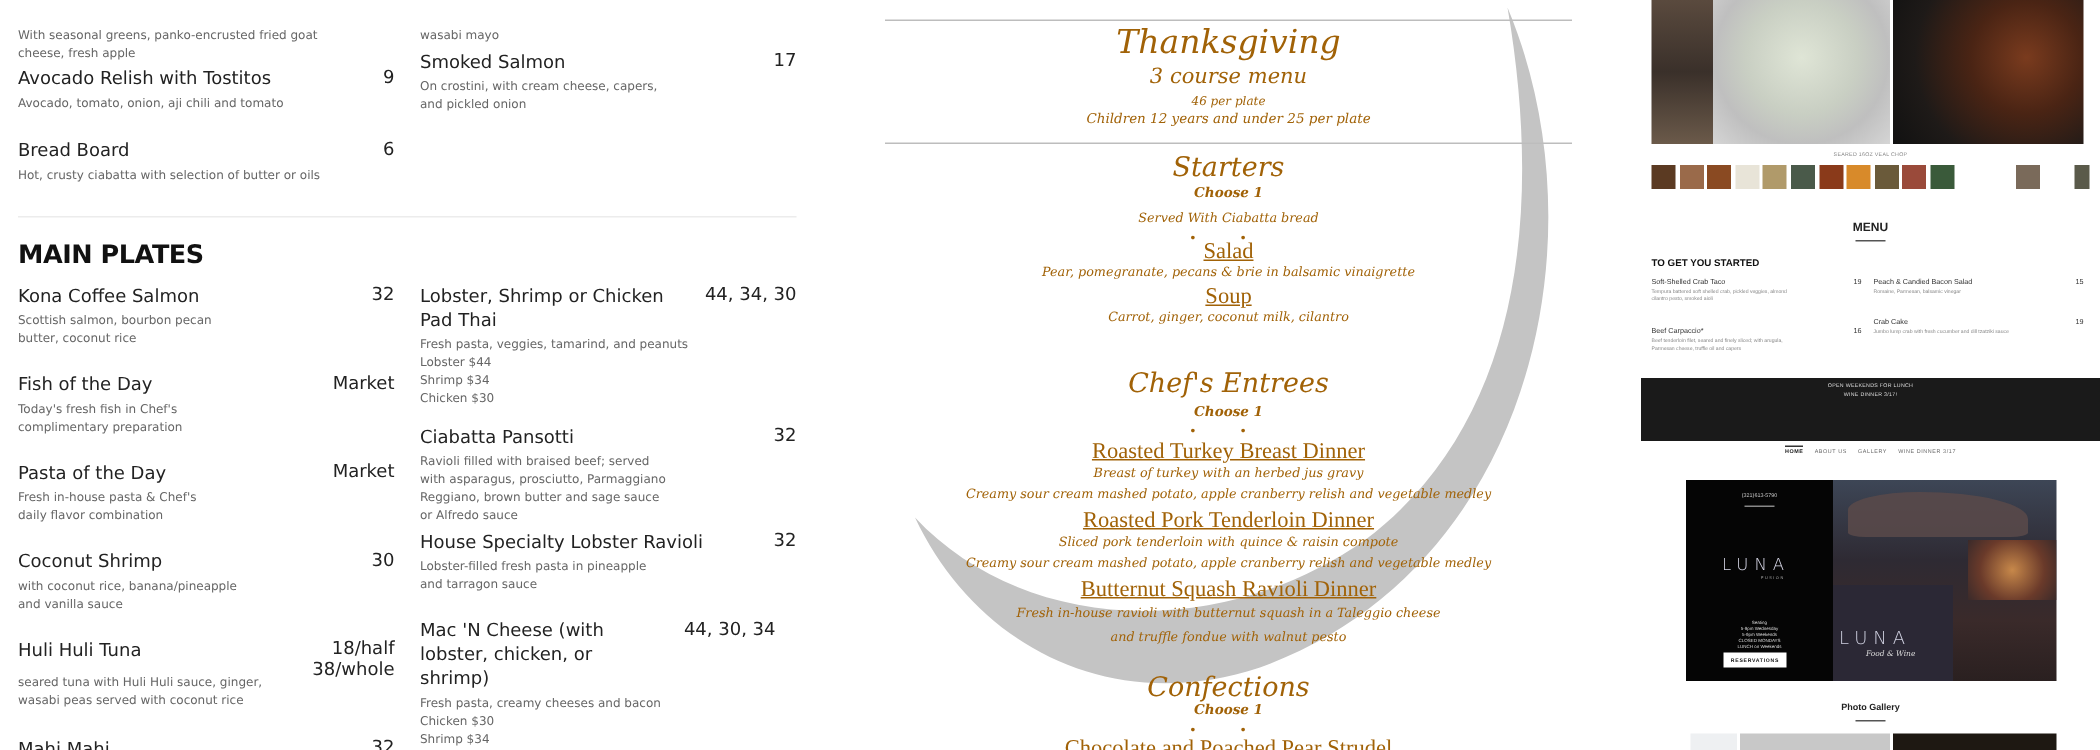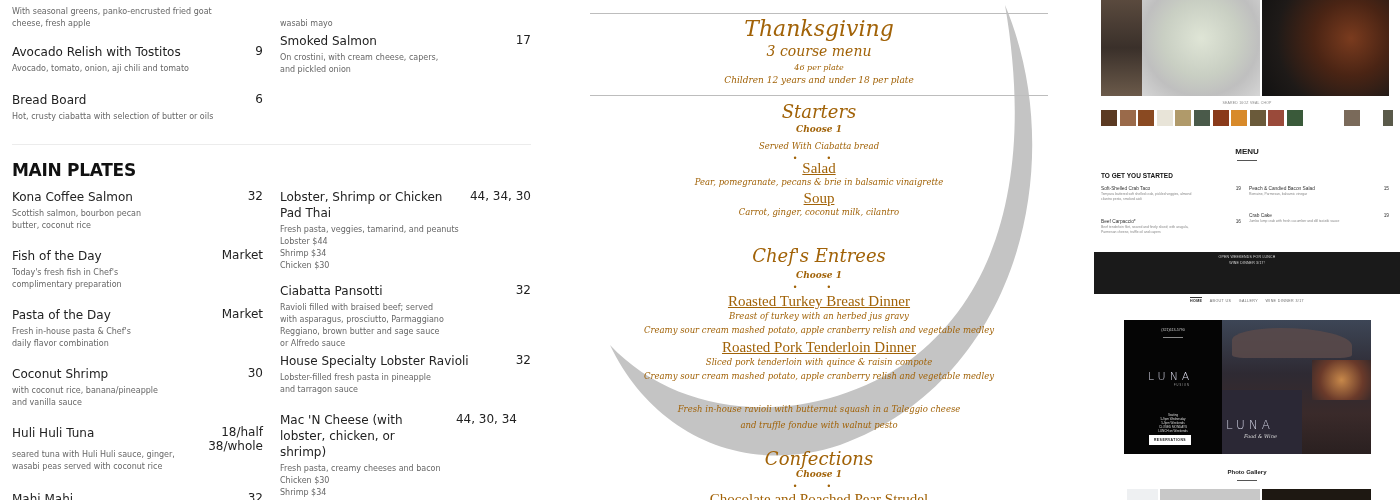--- a/index.html
+++ b/index.html
@@ -61,7 +61,7 @@
 
 <div class="webmenu">
   <div class="item" style="left:12px; top:2px; width:200px;">
-    <div class="desc" style="margin-top:4px">With seasonal greens, panko-encrusted fried goat cheese, fresh apple</div>
+    <div class="desc" style="margin-top:16px">With seasonal greens, panko-encrusted fried goat cheese, fresh apple</div>
   </div>
   <div class="item" style="left:280px; top:2px;">
     <div class="desc" style="margin-top:16px">wasabi mayo</div>

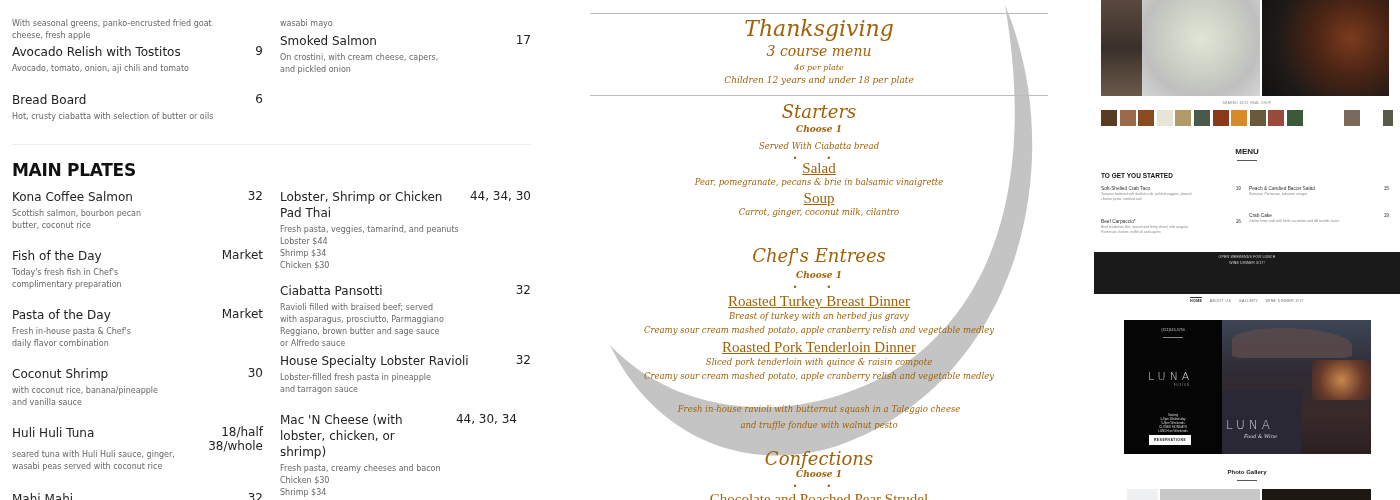--- a/index.html
+++ b/index.html
@@ -154,7 +154,7 @@
   <div class="center script h-title" style="top:16px">Thanksgiving</div>
   <div class="center script h-sub" style="top:43px">3 course menu</div>
   <div class="center script small" style="top:63px">46 per plate</div>
-  <div class="center script" style="top:75px; font-size:9px;">Children 12 years and under 18 per plate</div>
+  <div class="center script" style="top:75px; font-size:9px;">Children 12 years and under 25 per plate</div>
   <div class="rule" style="top:95px"></div>
 
   <div class="center script sec" style="top:101px">Starters</div>

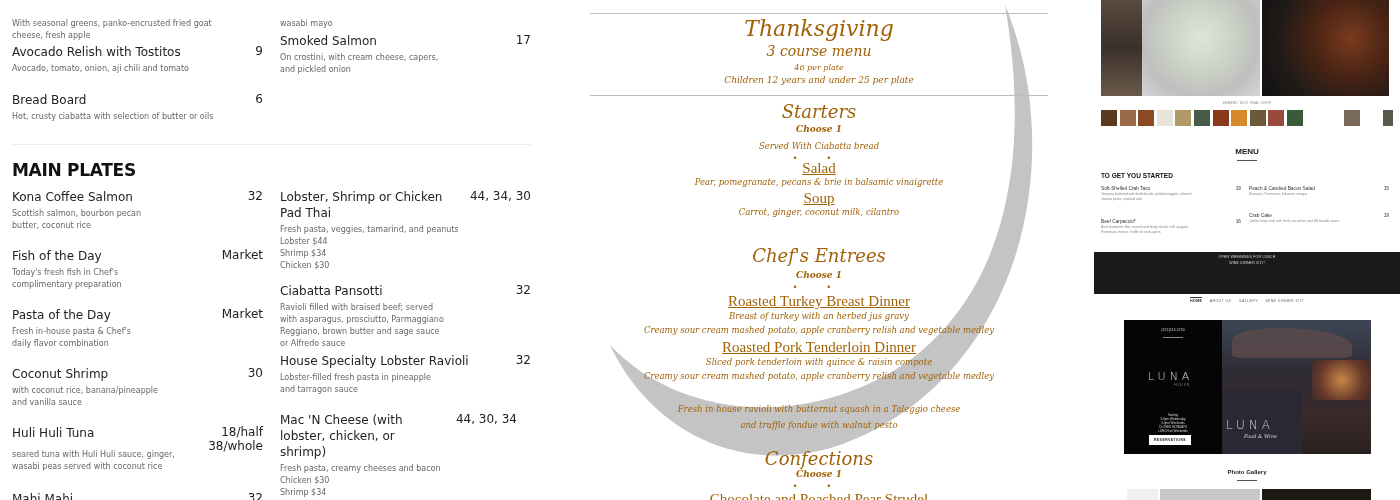--- a/index.html
+++ b/index.html
@@ -175,6 +175,7 @@
   <div class="center dish" style="top:339px">Roasted Pork Tenderloin Dinner</div>
   <div class="center script dsc" style="top:357px">Sliced pork tenderloin with quince &amp; raisin compote</div>
   <div class="center script dsc" style="top:371px">Creamy sour cream mashed potato, apple cranberry relish and vegetable medley</div>
+  <div class="center dish" style="top:385px">Butternut Squash Ravioli Dinner</div>
   <div class="center script dsc" style="top:404px">Fresh in-house ravioli with butternut squash in a Taleggio cheese</div>
   <div class="center script dsc" style="top:420px">and truffle fondue with walnut pesto</div>
 

